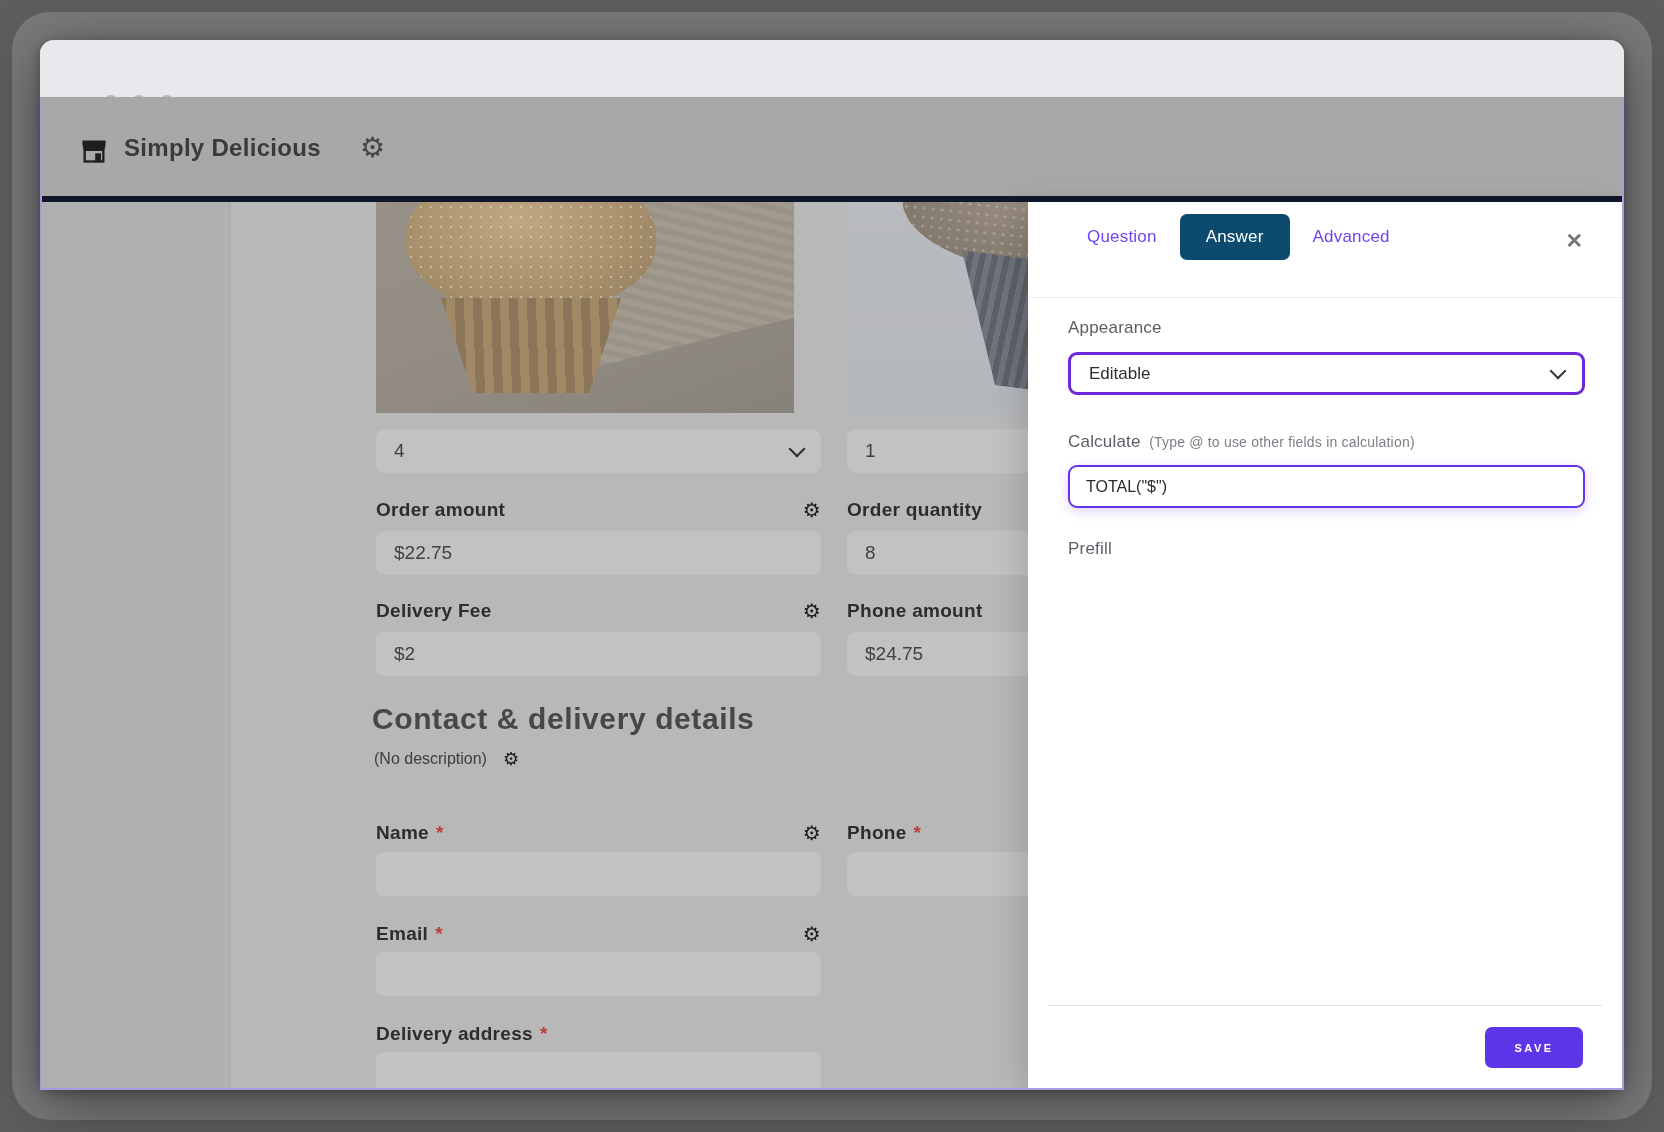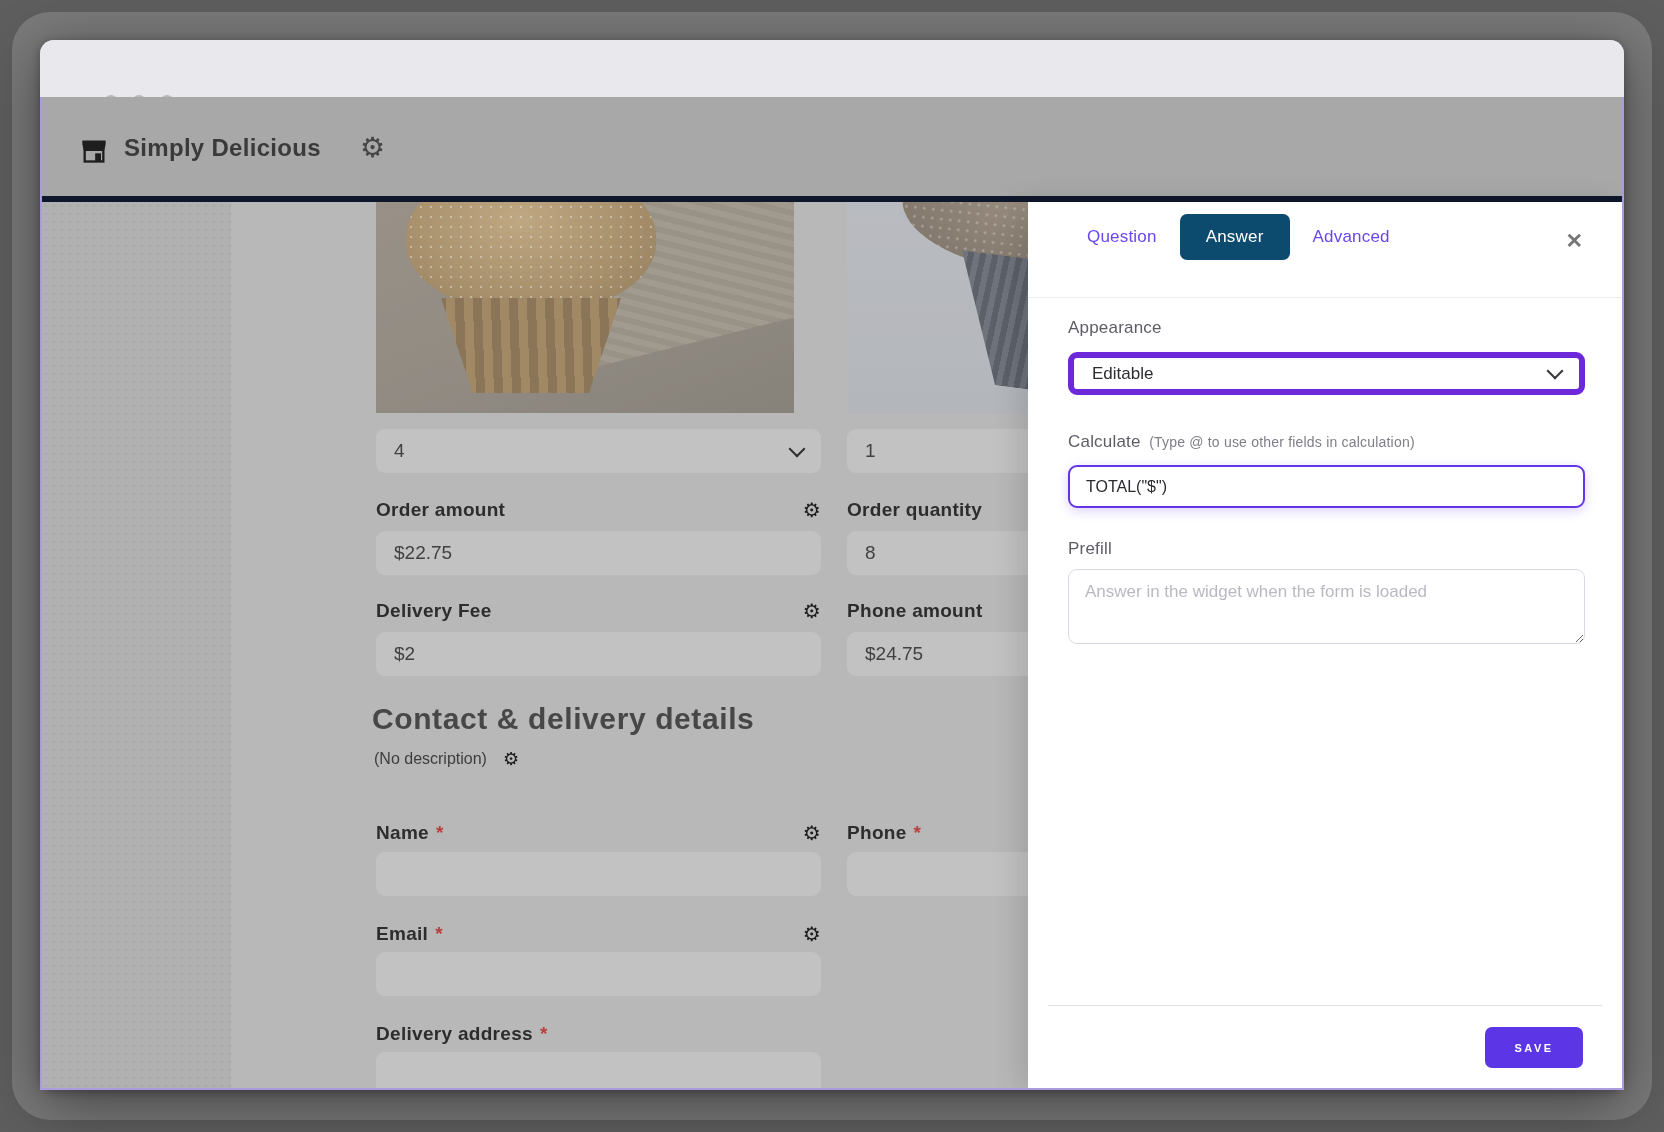--- a/index.html
+++ b/index.html
@@ -141,7 +141,7 @@
   .plabel{font-size:17px;color:#5d5d66;letter-spacing:.2px;}
   .phint{font-size:14px;color:#7e7e88;margin-left:4px;letter-spacing:.2px;}
   .pselect{
-    margin-top:14px;height:43px;border:6px solid #6d28d9;border-radius:9px;
+    margin-top:14px;height:43px;border:3px solid #6d28d9;border-radius:9px;
     display:flex;align-items:center;padding:4px 18px;box-sizing:border-box;
     font-size:17px;color:#2c2c32;cursor:pointer;background:#fff;
   }

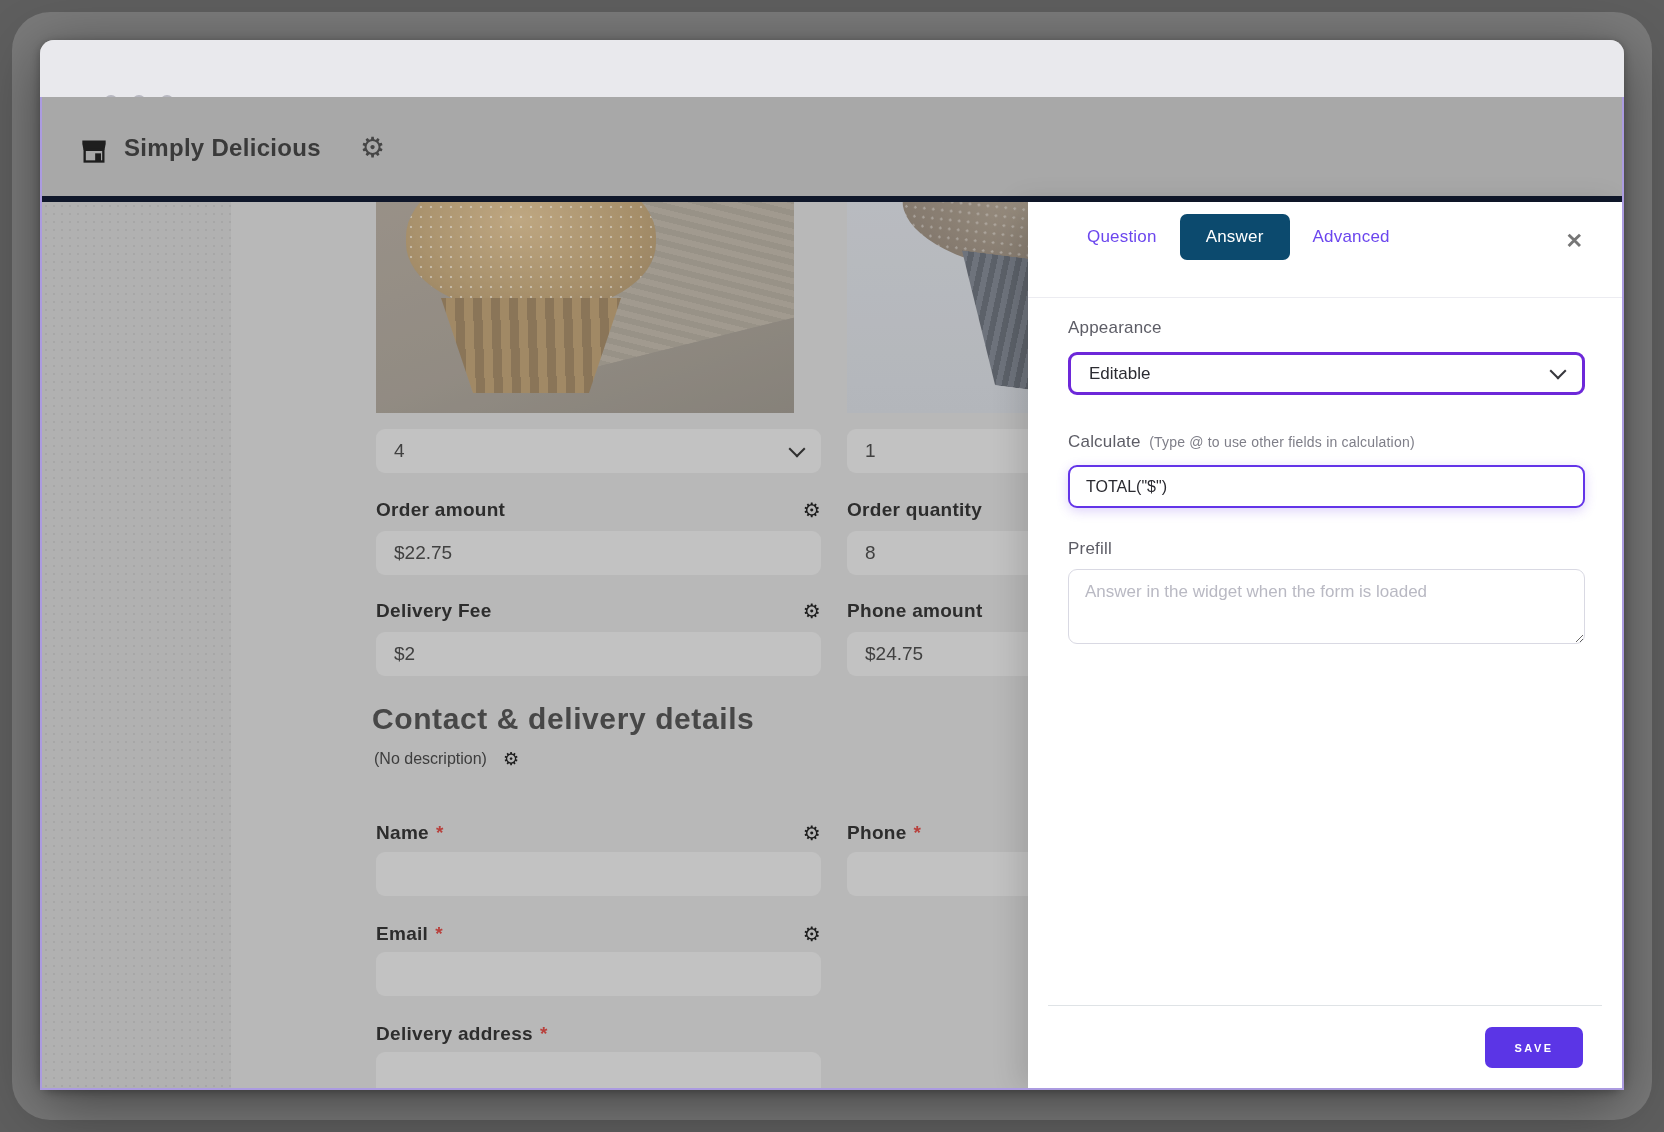--- a/index.html
+++ b/index.html
@@ -306,7 +306,6 @@
 
         <div class="psection" style="top:337px;">
           <div class="plabel">Prefill</div>
-          <textarea class="prefill-ta" placeholder="Answer in the widget when the form is loaded" style=""></textarea>
         </div>
 
         <div class="pfooter-divider"></div>

